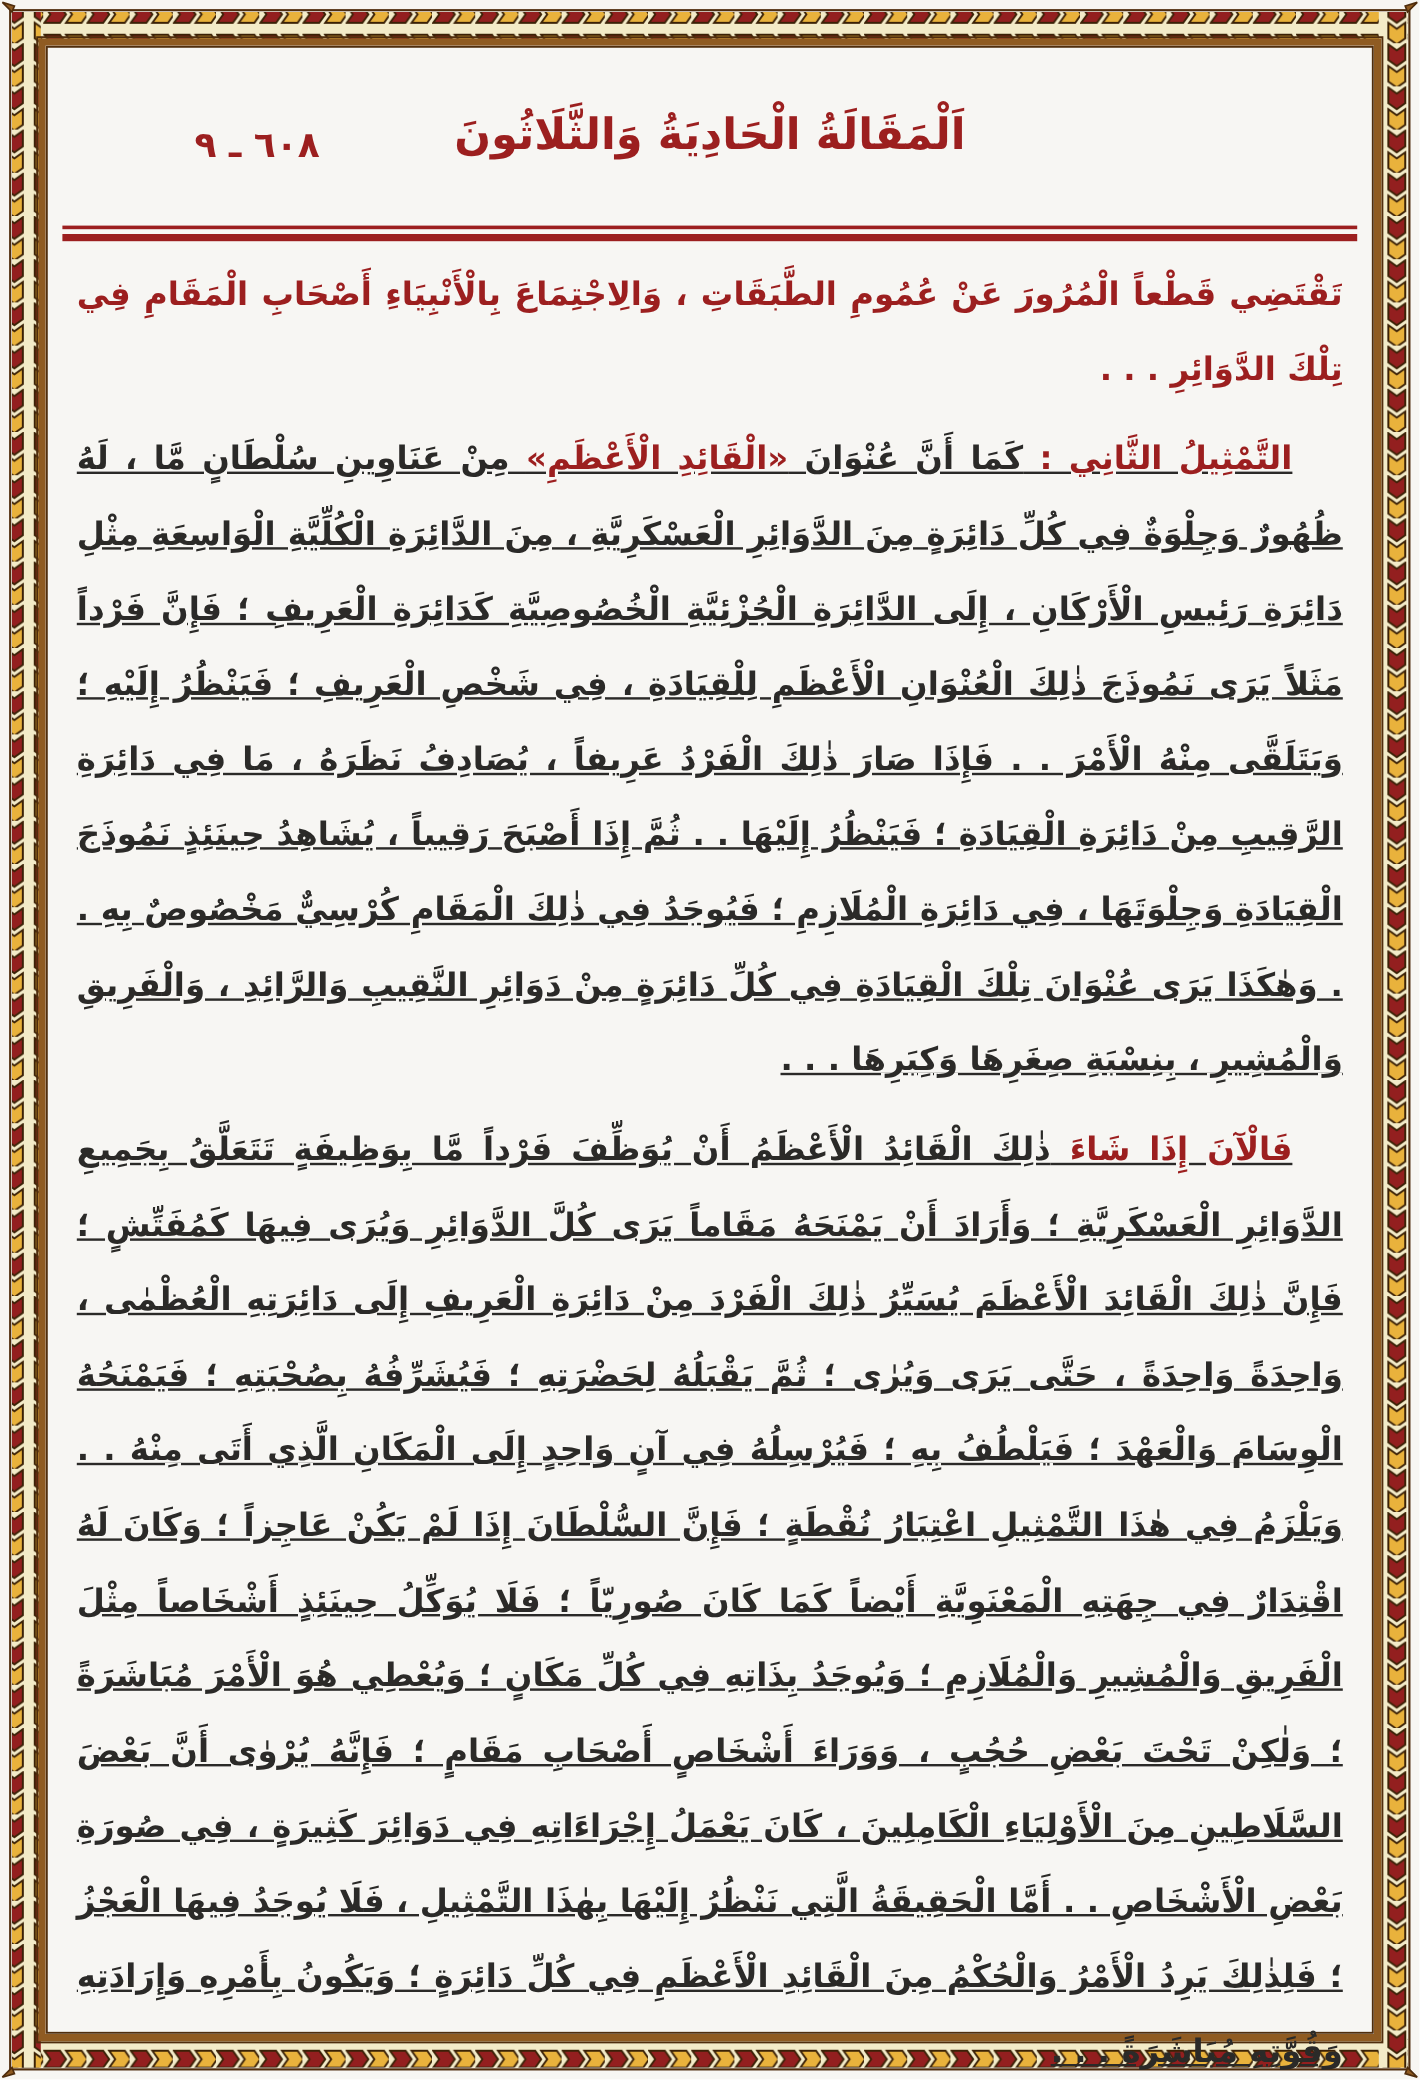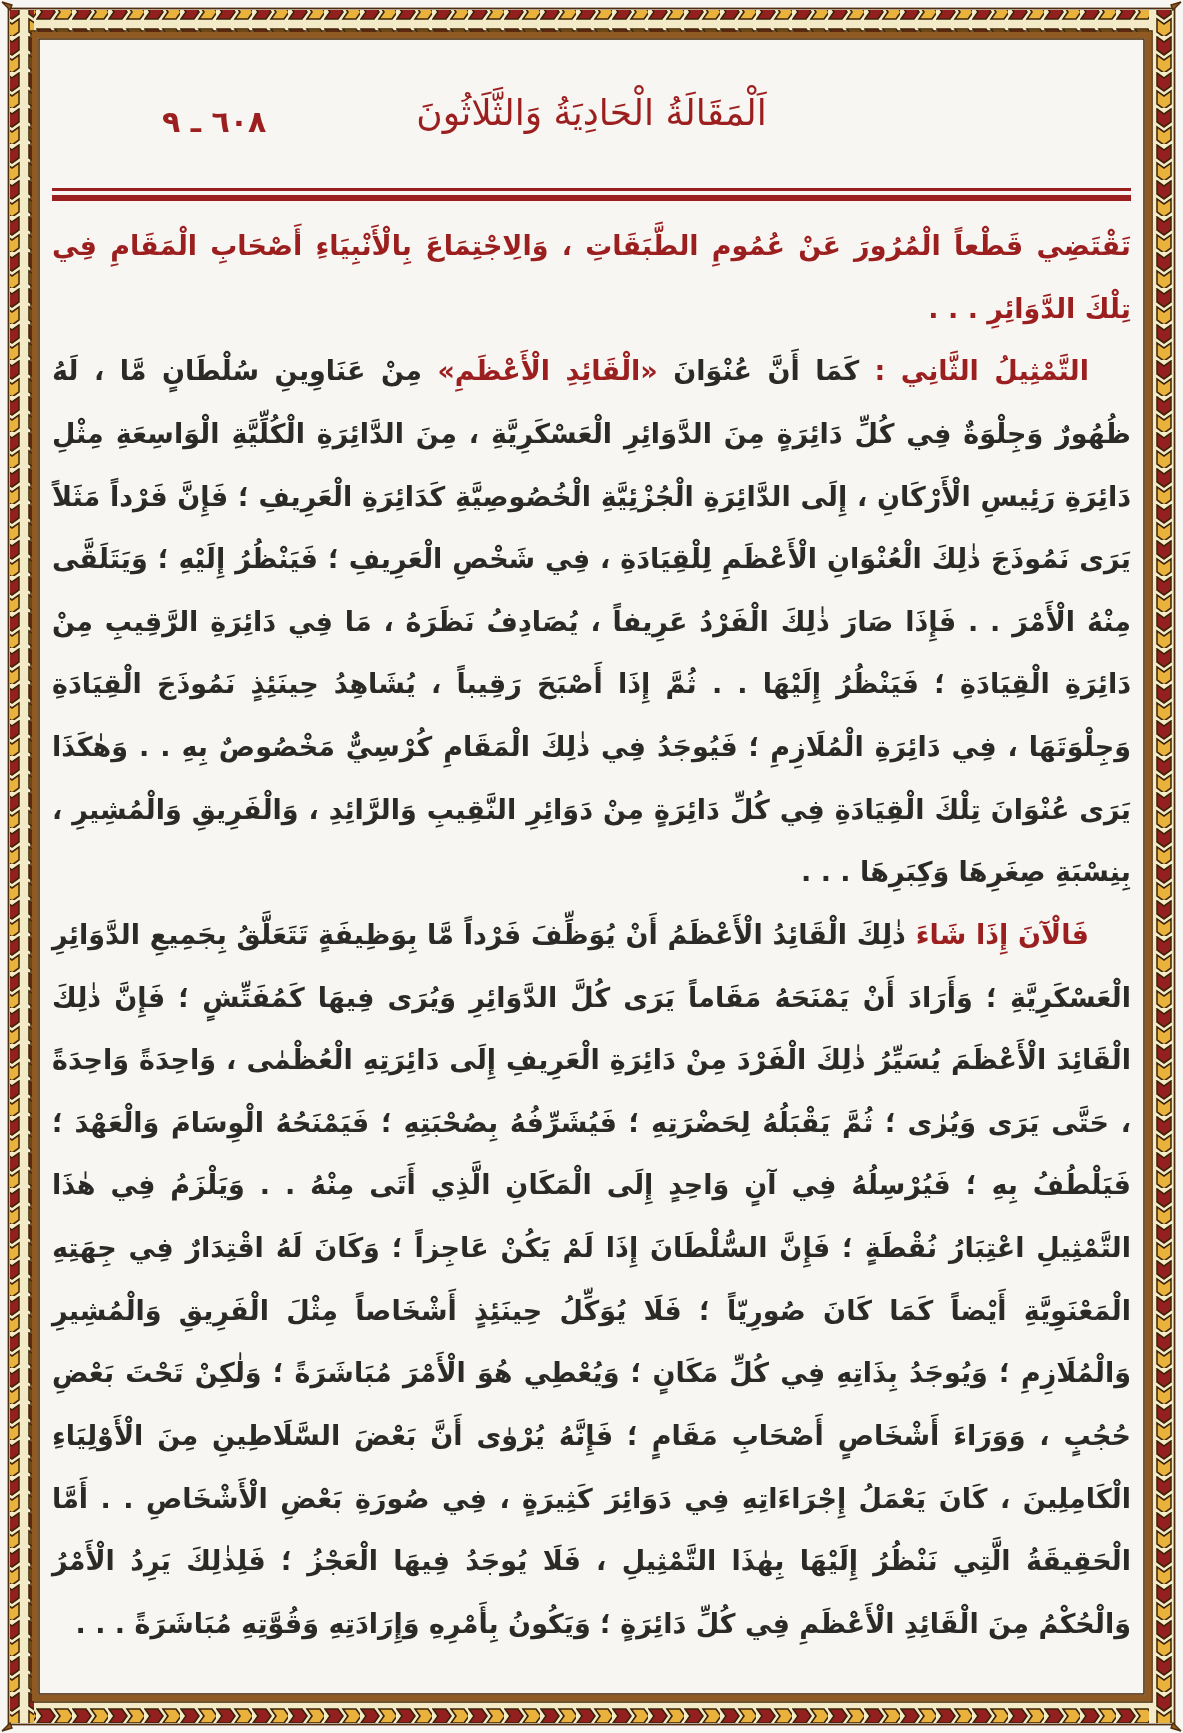--- a/index.html
+++ b/index.html
@@ -34,7 +34,7 @@
     position:absolute;right:0;left:0;top:22px;
     text-align:center;
     color:var(--accent-red);
-    font-size:36px;font-weight:normal;
+    font-size:36px;font-weight:bold;
   }
   .divider{
     height:4px;

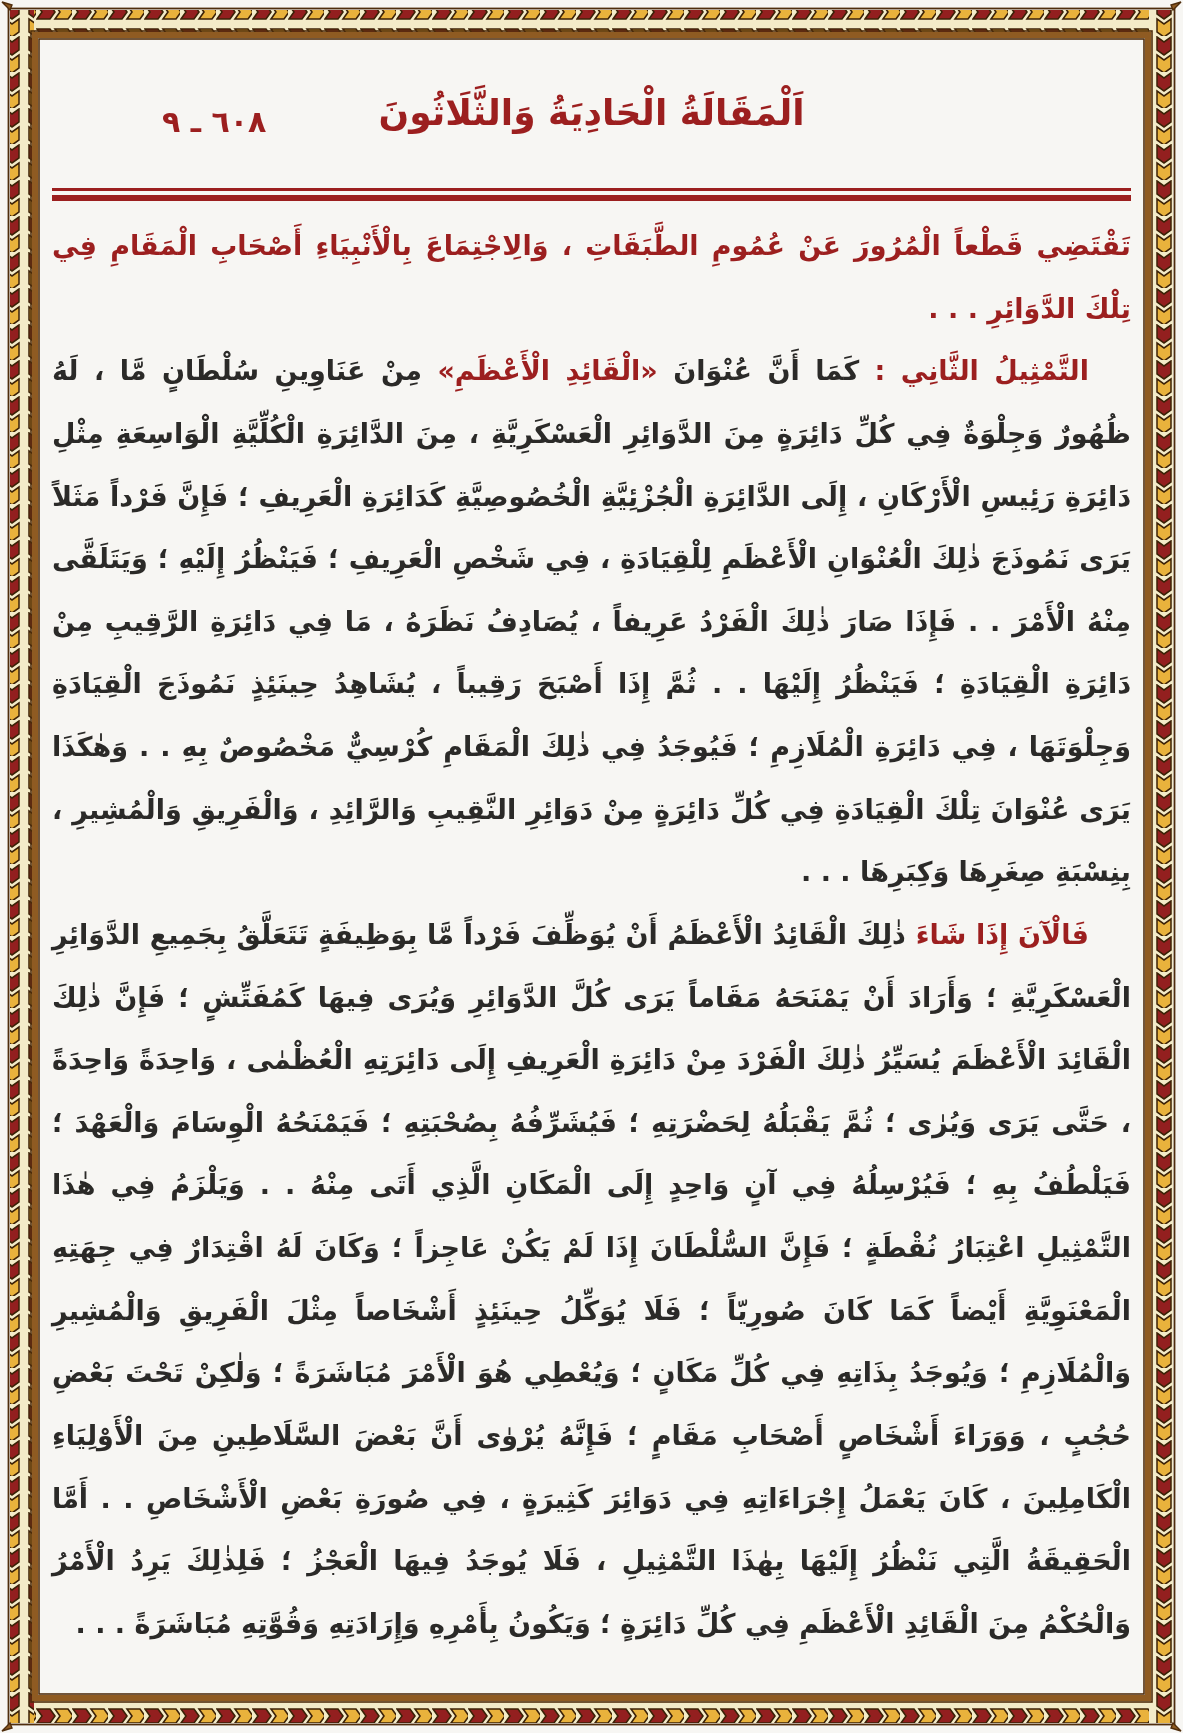--- a/index.html
+++ b/index.html
@@ -51,7 +51,7 @@
     text-align:justify;
     text-justify:inter-word;
   }
-  .para{margin:0;padding:0;}
+  .para{margin:12px;padding:0;}
   .para.indent{text-indent:42px;}
   .red{color:var(--accent-red);}
   .black{color:var(--text-color);}

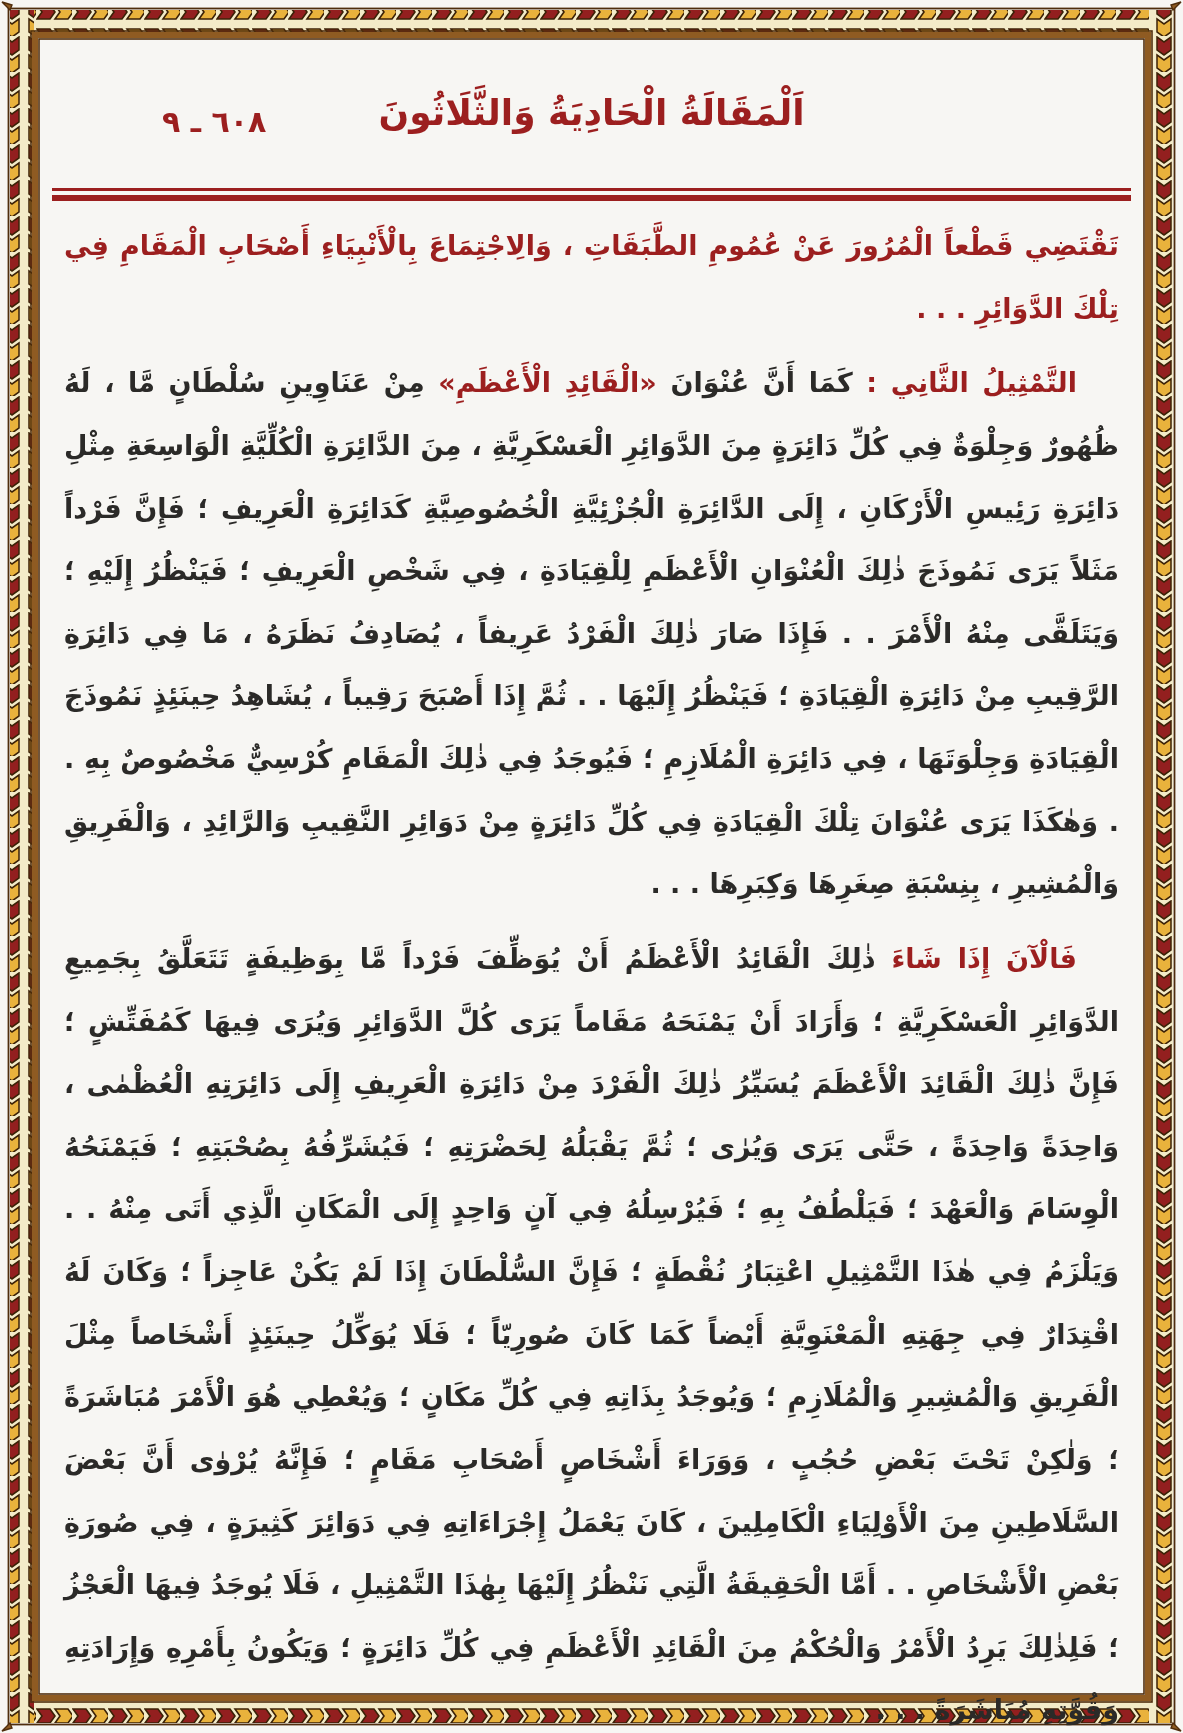--- a/index.html
+++ b/index.html
@@ -52,7 +52,7 @@
     text-justify:inter-word;
   }
   .para{margin:12px;padding:0;}
-  .para.indent{text-indent:42px;}
+  .para.indent{text-indent:42px;text-decoration:underline;}
   .red{color:var(--accent-red);}
   .black{color:var(--text-color);}
 </style>

